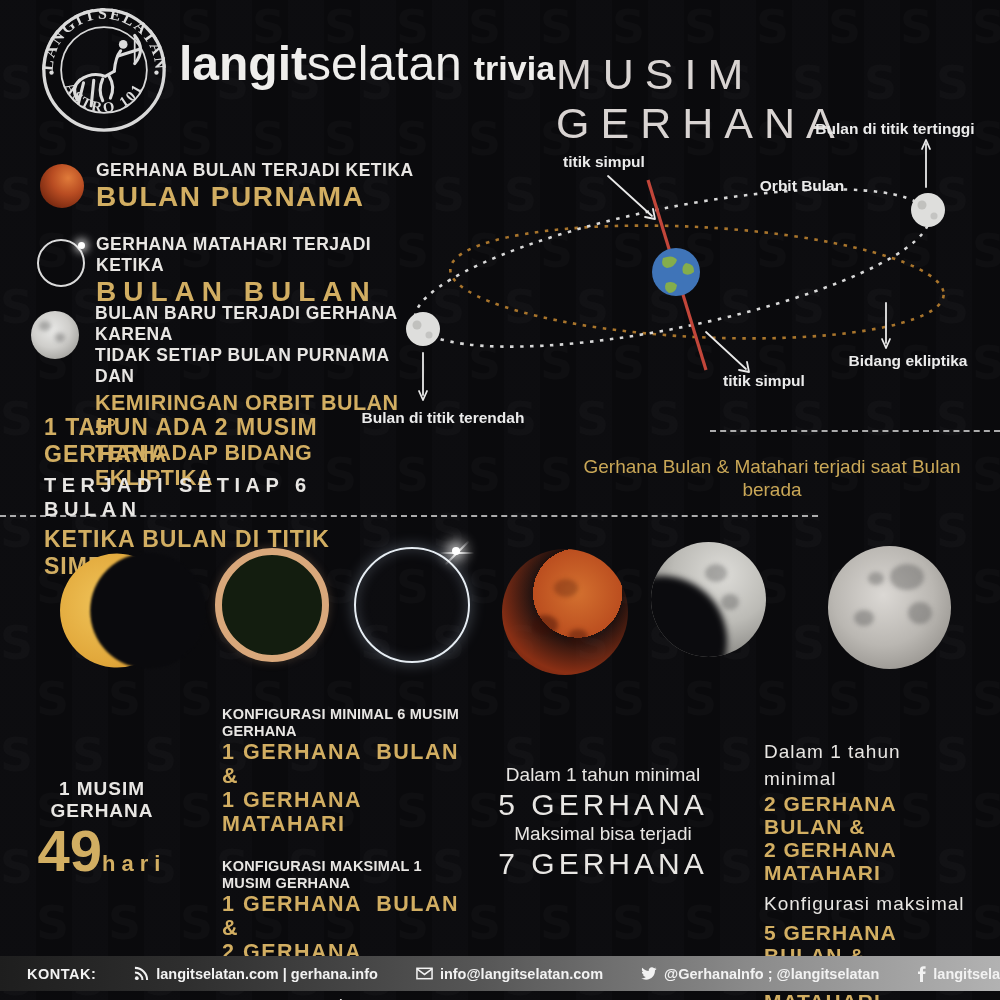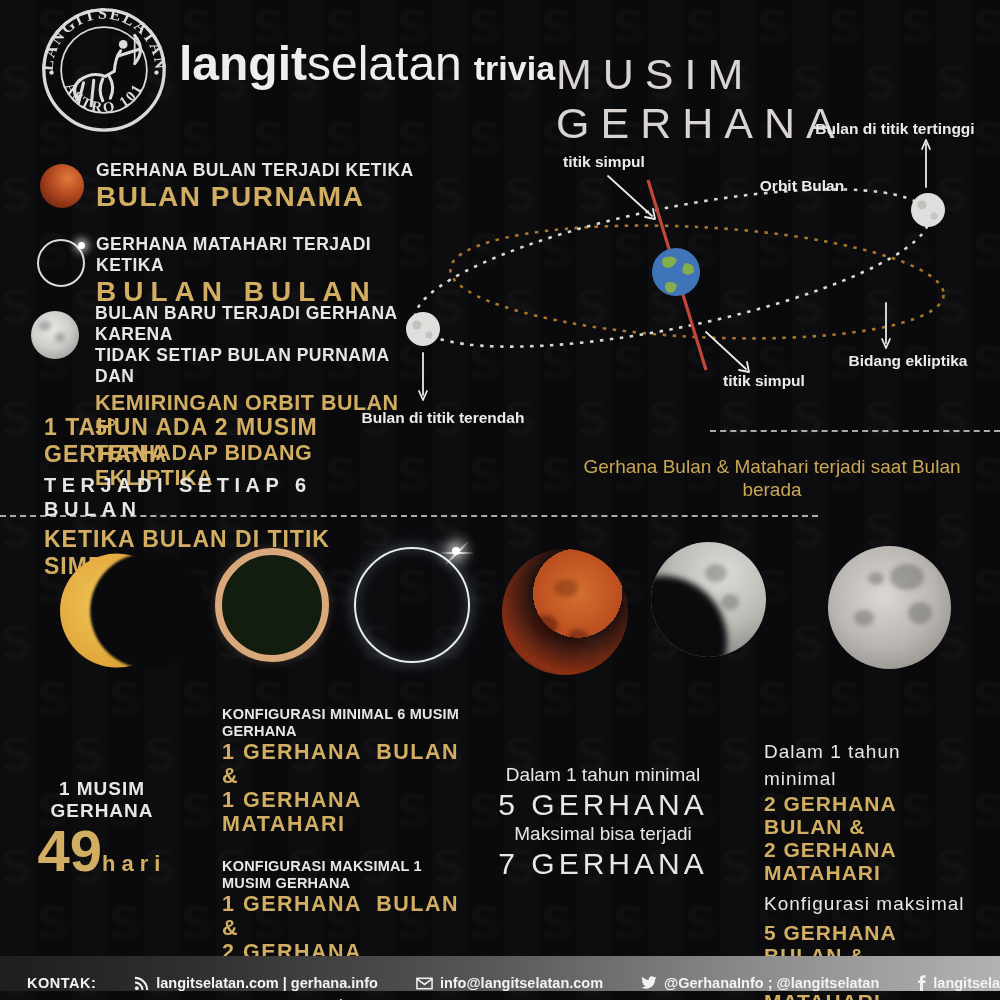--- a/index.html
+++ b/index.html
@@ -79,7 +79,7 @@
   
   .footer{left:0;top:956px;width:1000px;height:35px;
     background:linear-gradient(90deg,#1e1e1e 0%,#2e2e2e 18%,#565656 48%,#8c8c8c 76%,#b2b2b2 100%);
-    display:flex;align-items:flex-end;color:#f2f2f2;font-size:14.5px;font-weight:700;z-index:3;}
+    display:flex;align-items:center;color:#f2f2f2;font-size:14.5px;font-weight:700;z-index:3;}
   .footer .k{margin-left:27px;letter-spacing:.5px;}
   .fitem{display:flex;align-items:center;gap:7px;margin-left:38px;white-space:nowrap;}
   .fitem svg{display:block;}

